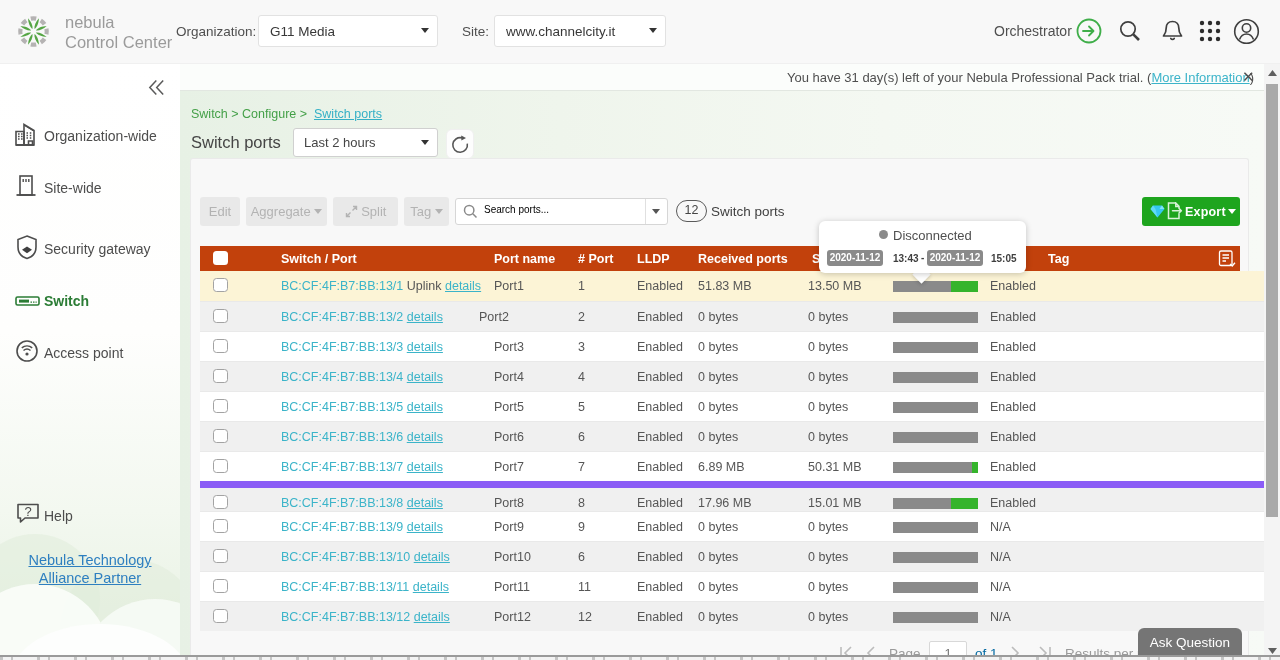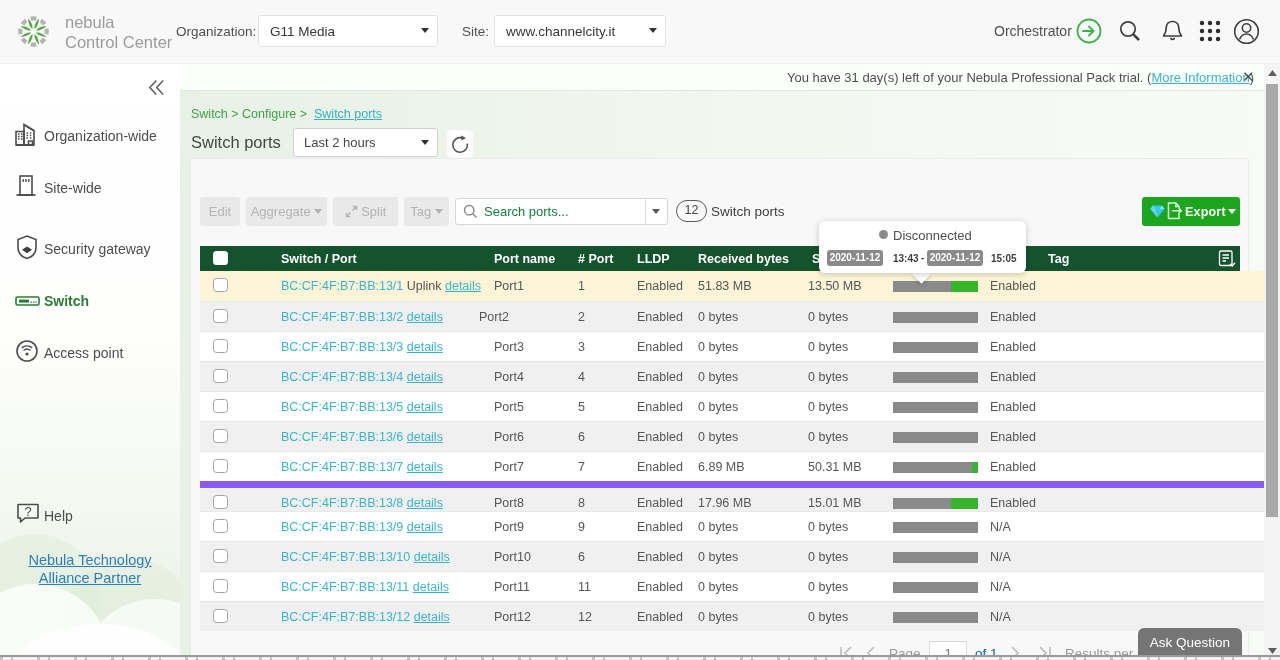--- a/index.html
+++ b/index.html
@@ -213,7 +213,7 @@
 <circle cx="6.2" cy="6.2" r="4.7"></circle>
     <path d="M9.8 9.8 L13.5 13.5"></path>
 </svg>
-<div class="abs" style="left:484px;top:204px;font-size:13px;color:#15803d">Search ports...</div>
+<div class="abs" style="left:484px;top:204px;font-size:10px;color:#000000">Search ports...</div>
 <div class="abs" style="left:645px;top:199px;width:1px;height:25px;background:#e0e0e0"></div>
 <span class="caret abs" style="left:652px;top:209px;border-top-color:#555"></span>
 <div class="abs" style="left:676px;top:200px;width:31px;height:22px;border:1.5px solid #5a5a5a;border-radius:11px;font-size:12.5px;color:#454545;text-align:center;line-height:19px">12</div>

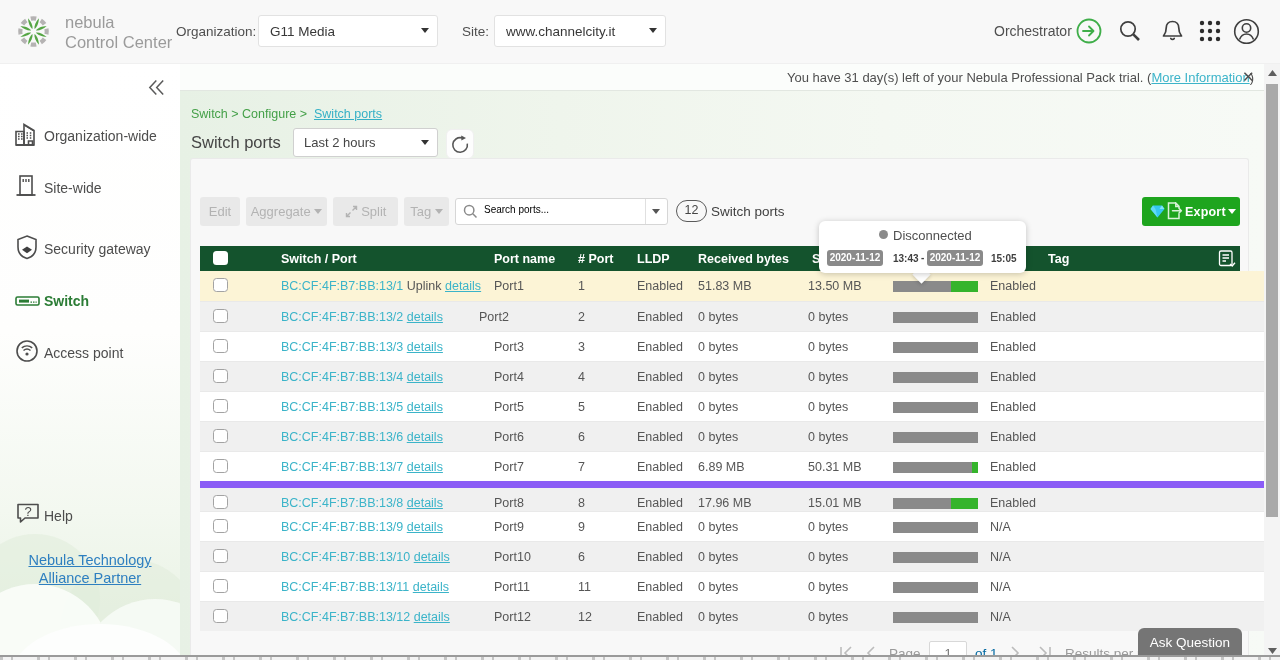--- a/index.html
+++ b/index.html
@@ -232,7 +232,7 @@
 <div class="abs" style="left:1185px;top:205px;font-size:12.5px;font-weight:bold;color:#fff;letter-spacing:.2px">Export</div>
 <span class="caret abs" style="left:1228px;top:209px;border-top-color:#fff"></span>
 
-<div class="abs" style="left:200px;top:246px;width:1040px;height:25px;background:#14532d">
+<div class="abs" style="left:200px;top:246px;width:1040px;height:25px;background:#c2410c">
   <div class="cb" style="left:13px;top:5px;border:none"></div>
   <div class="hcol" style="left:81px">Switch / Port</div>
   <div class="hcol" style="left:294px">Port name</div>

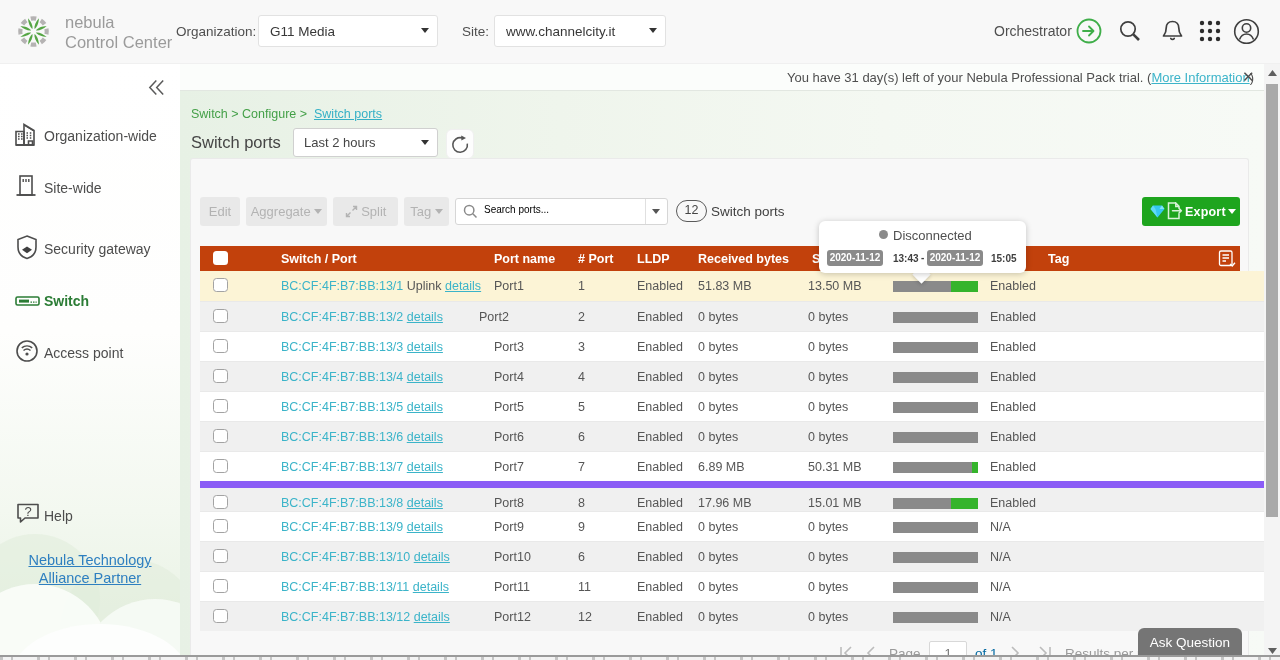--- a/index.html
+++ b/index.html
@@ -238,7 +238,7 @@
   <div class="hcol" style="left:294px">Port name</div>
   <div class="hcol" style="left:378px"># Port</div>
   <div class="hcol" style="left:437px">LLDP</div>
-  <div class="hcol" style="left:498px">Received bytes</div>
+  <div class="hcol" style="left:498px">Received ports</div>
   <div class="hcol" style="left:612px">Sent bytes</div>
   <div class="hcol" style="left:700px">Connectivity</div>
   <div class="hcol" style="left:790px">PoE</div>

